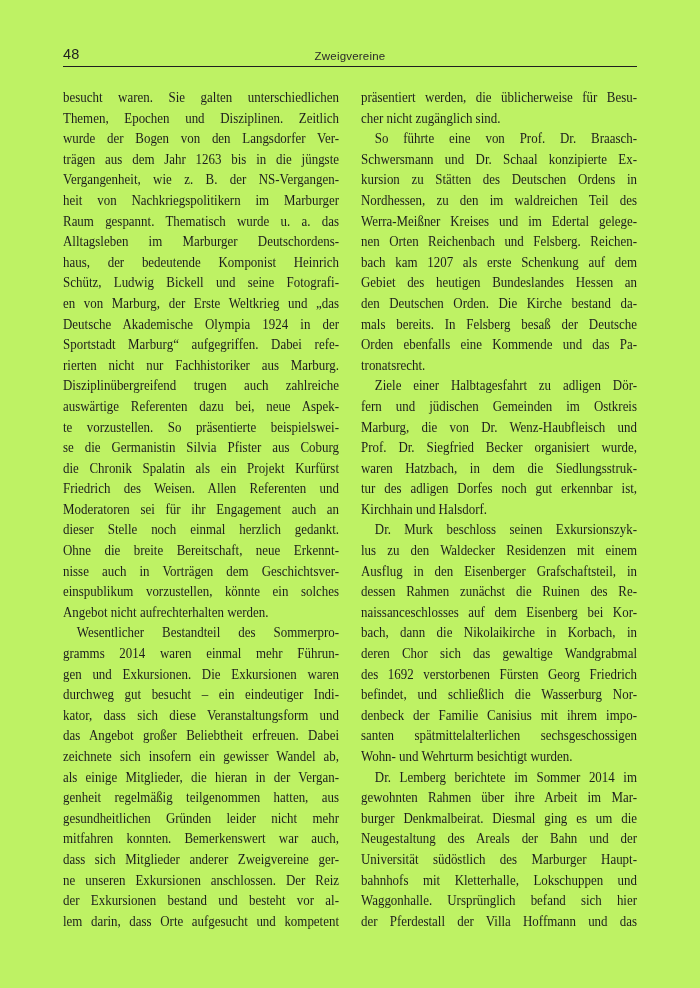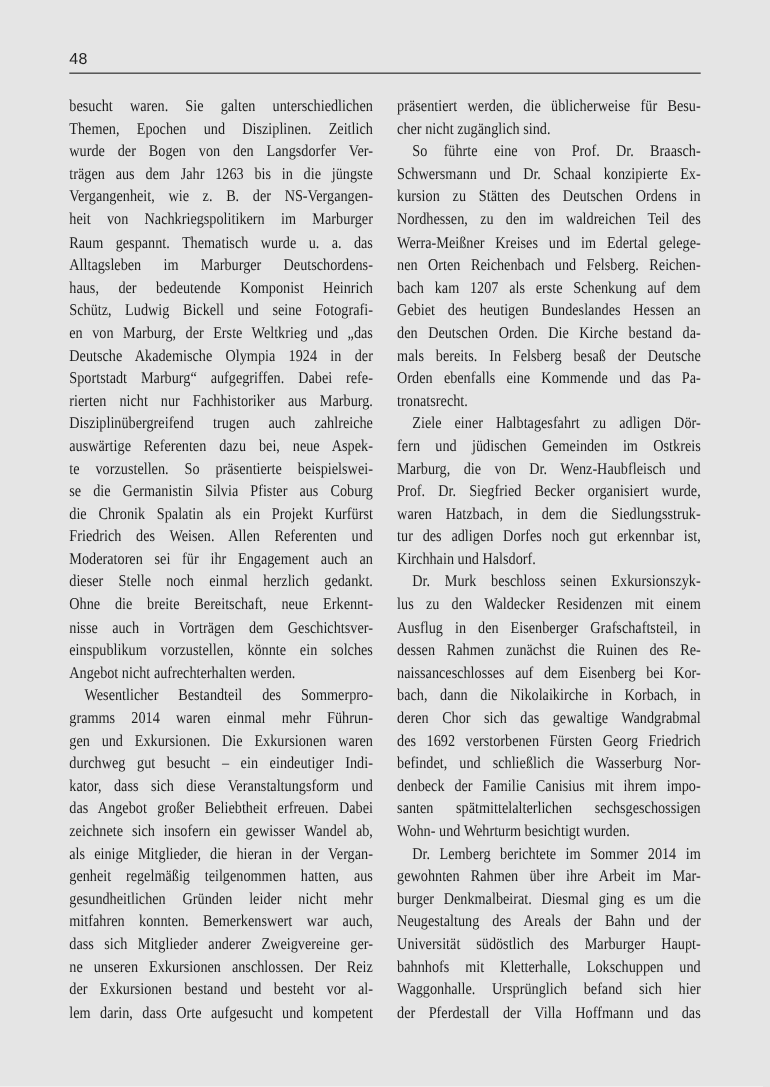--- a/index.html
+++ b/index.html
@@ -11,7 +11,7 @@
     position: relative;
     width: 700px;
     height: 988px;
-    background: #e5e5e5;
+    background: #bef264;
     font-family: "Liberation Serif", serif;
     color: #1d1d1d;
     overflow: hidden;

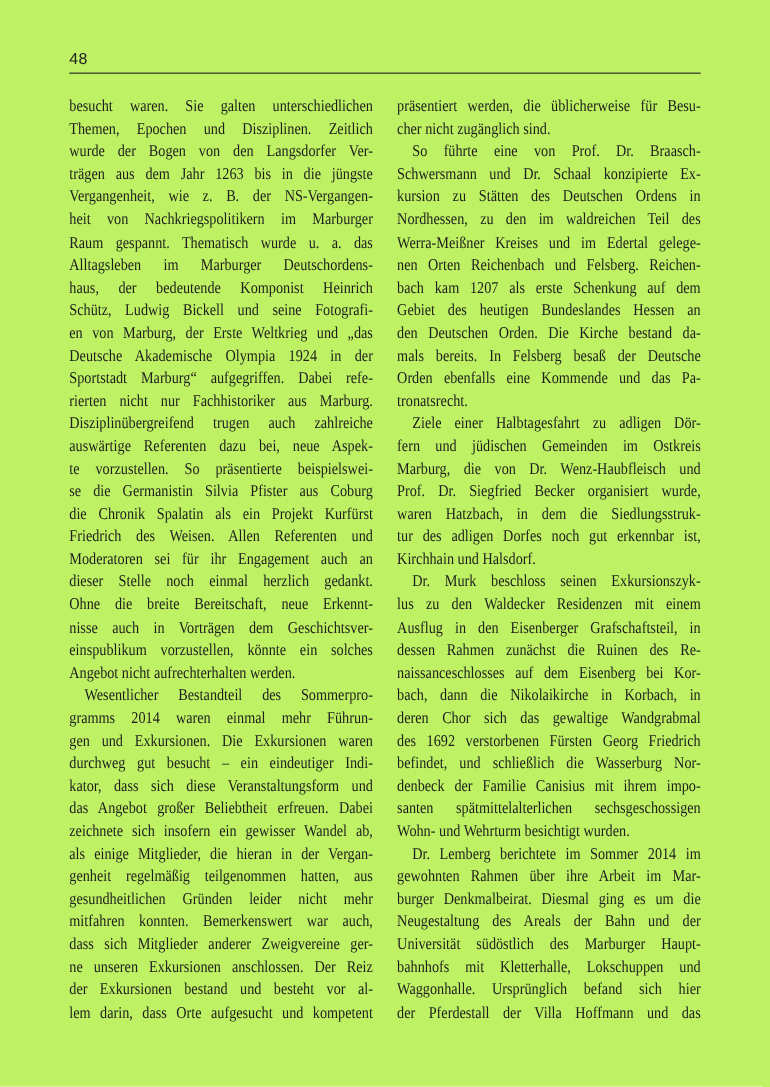--- a/index.html
+++ b/index.html
@@ -69,6 +69,7 @@
 
 <div class="page">
   <div class="page-number">48</div>
+  <div class="header-title">Zweigvereine</div>
   <div class="header-rule"></div>
   <div class="col col-left">
       <div class="line">besucht waren. Sie galten unterschiedlichen</div>

